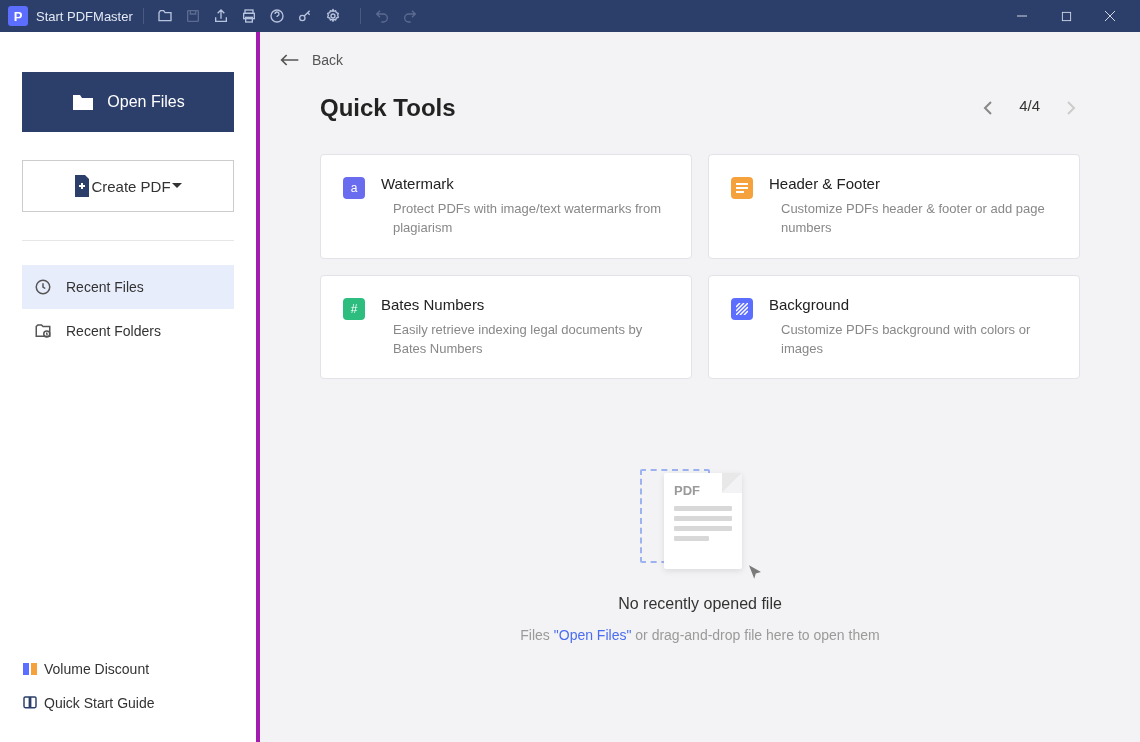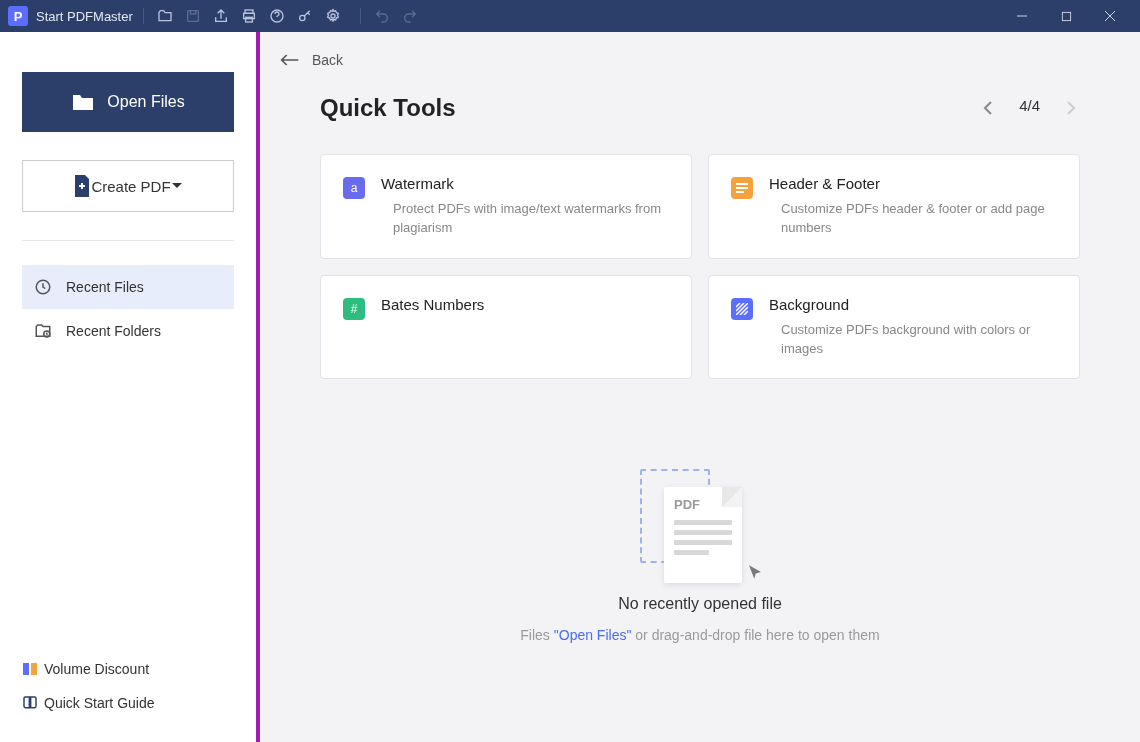--- a/index.html
+++ b/index.html
@@ -248,6 +248,7 @@
           <div class="ic" style="background:#2dbd7e">#</div>
           <div>
             <div class="ttl">Bates Numbers</div>
+            <div class="desc">Easily retrieve indexing legal documents by Bates Numbers</div>
           </div>
         </div>
         <div class="card">

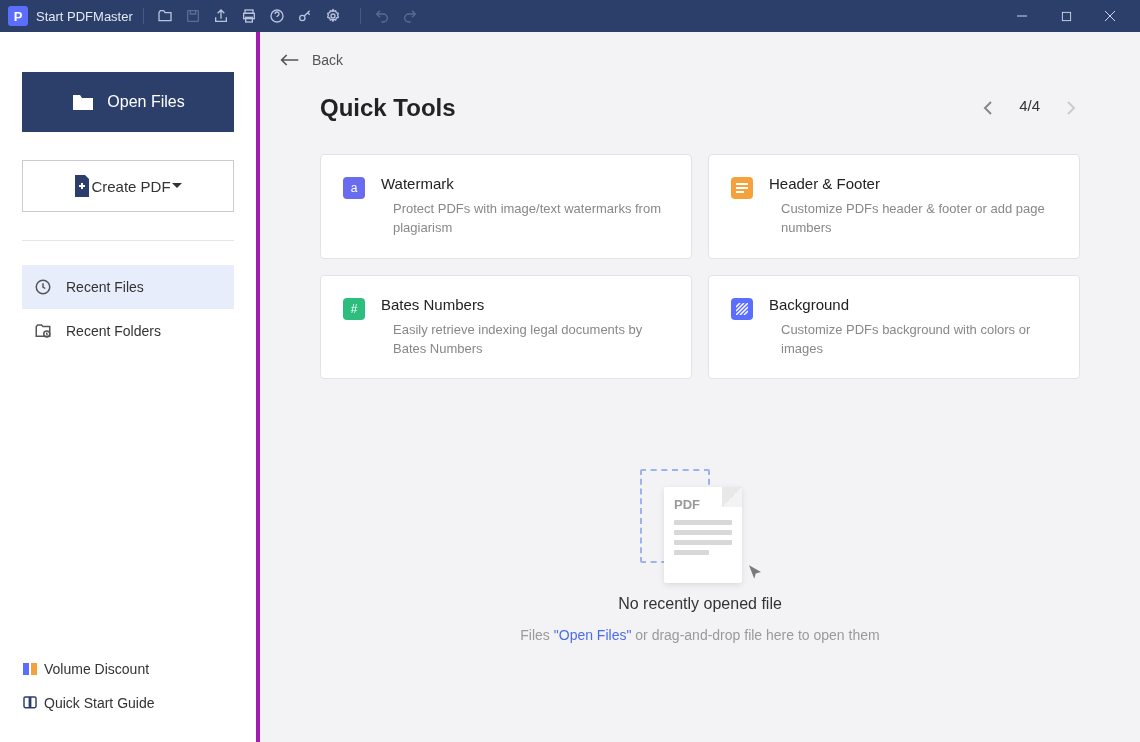--- a/index.html
+++ b/index.html
@@ -44,7 +44,7 @@
 .empty { margin-top: 90px; display: flex; flex-direction: column; align-items: center; }
 .empty-img { position: relative; width: 120px; height: 110px; }
 .empty-back { position: absolute; left: 0; top: 0; width: 70px; height: 94px; border: 2px dashed #9db3f0; border-radius: 2px; background: #f3f3f5; }
-.empty-front { position: absolute; left: 24px; top: 18px; width: 78px; height: 96px; background: #fff; box-shadow: 0 2px 6px rgba(0,0,0,0.1); border-radius: 2px; padding: 10px 10px; }
+.empty-front { position: absolute; left: 24px; top: 4px; width: 78px; height: 96px; background: #fff; box-shadow: 0 2px 6px rgba(0,0,0,0.1); border-radius: 2px; padding: 10px 10px; }
 .empty-front .corner { position: absolute; right: 0; top: 0; width: 20px; height: 20px; background: linear-gradient(135deg, #e8e8e8 50%, #f3f3f5 50%); }
 .empty-front .pdf-lbl { font-size: 13px; font-weight: 700; color: #9a9a9a; margin-bottom: 8px; }
 .empty-front .line { height: 5px; background: #d8d8d8; margin-bottom: 5px; border-radius: 1px; }

